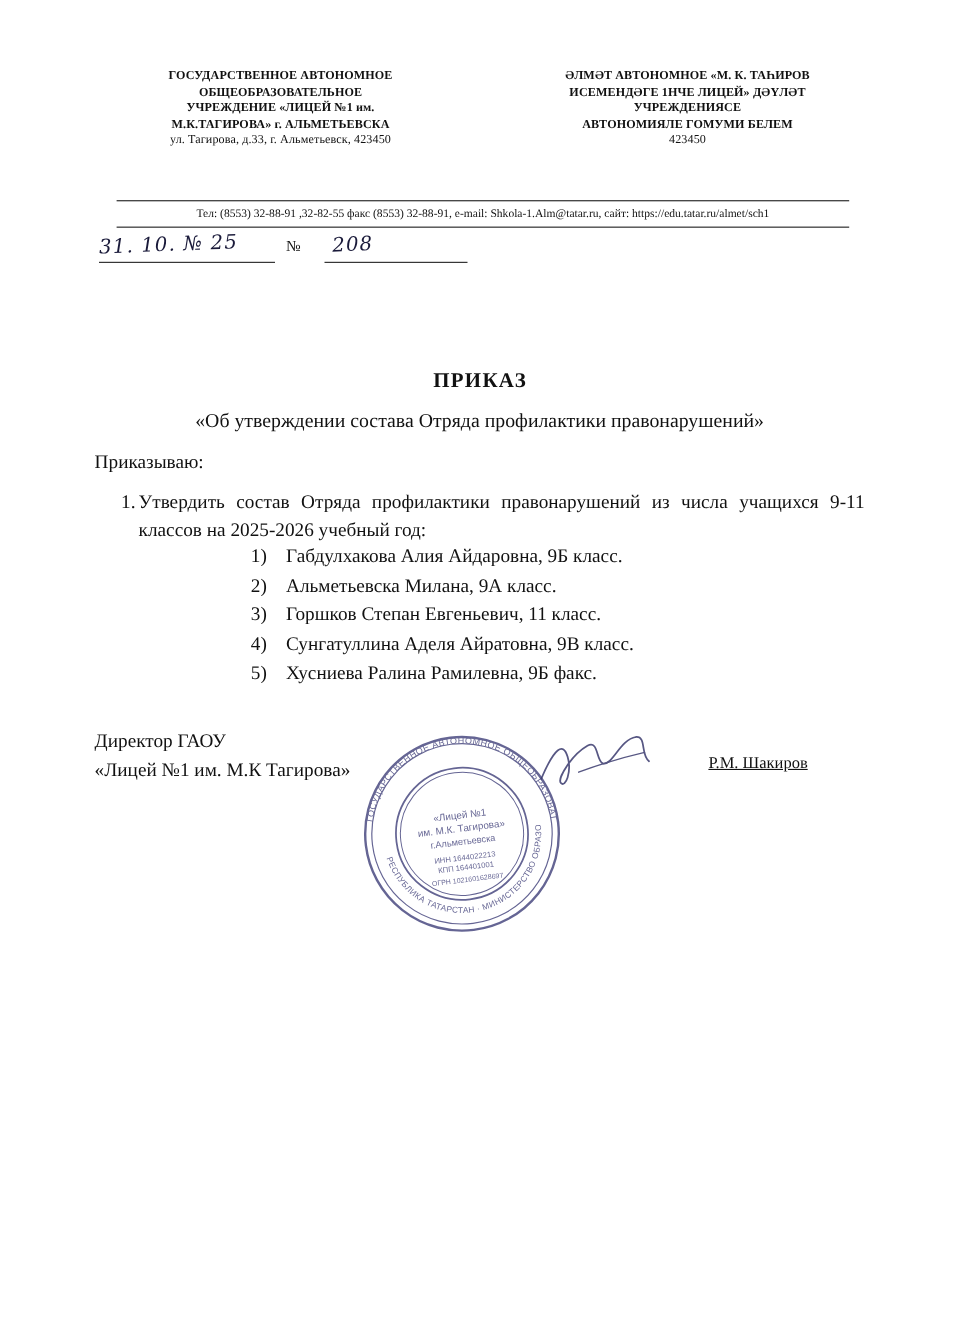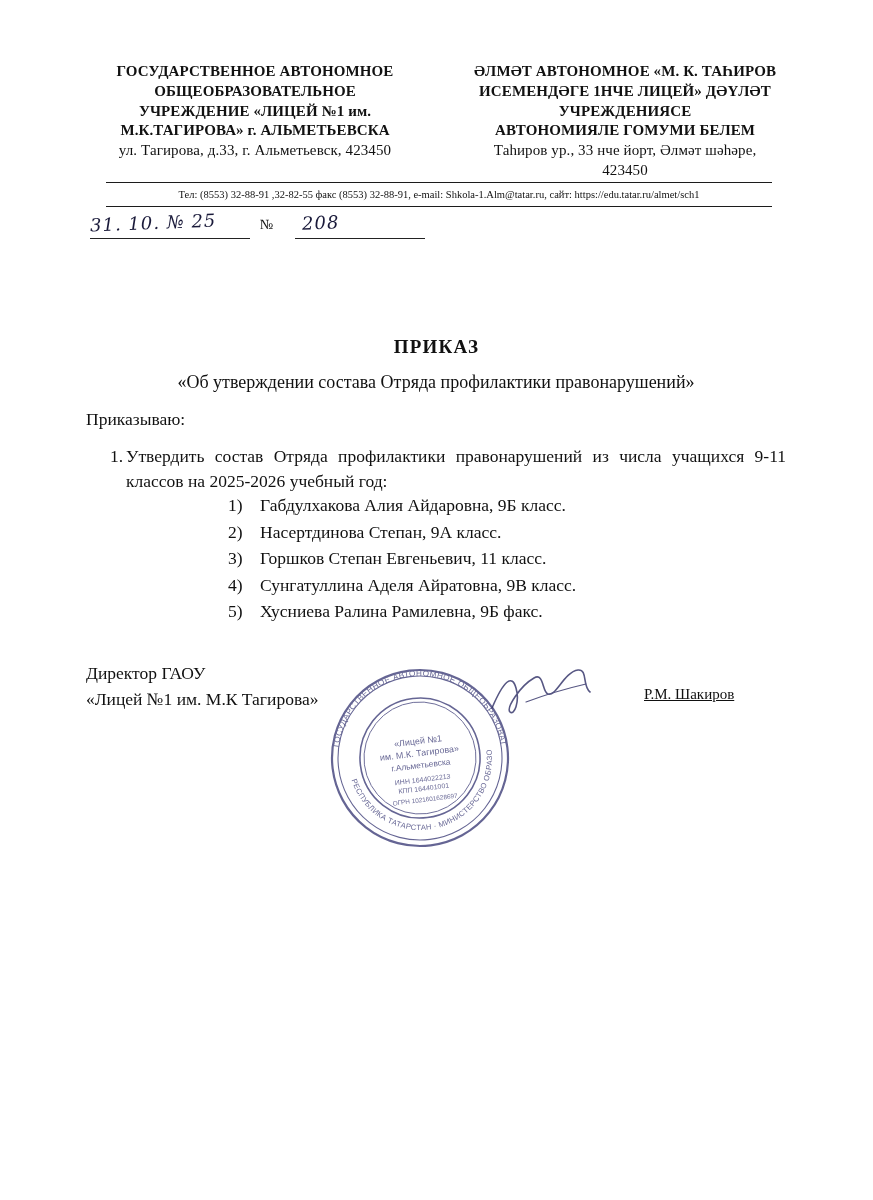--- a/index.html
+++ b/index.html
@@ -30,7 +30,7 @@
   .lh-col {
     width: 330px;
     text-align: center;
-    font-size: 15px;
+    font-size: 11px;
     line-height: 1.32;
     letter-spacing: 0.1px;
   }

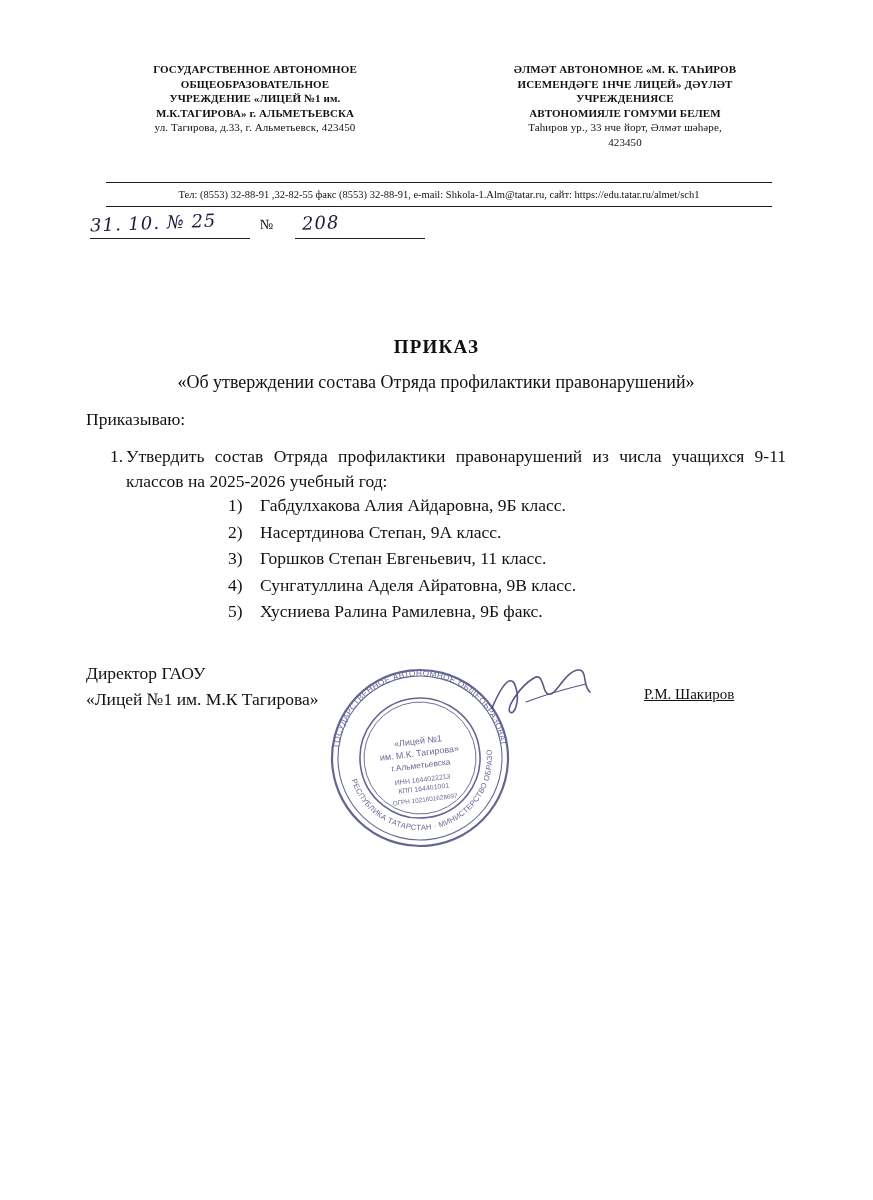--- a/index.html
+++ b/index.html
@@ -238,7 +238,6 @@
       <span class="bold-line">ИСЕМЕНДӘГЕ 1НЧЕ ЛИЦЕЙ» ДӘҮЛӘТ</span>
       <span class="bold-line">УЧРЕЖДЕНИЯСЕ</span>
       <span class="bold-line">АВТОНОМИЯЛЕ ГОМУМИ БЕЛЕМ</span>
-      <span class="addr">Таһиров ур., 33  нче йорт, Әлмәт шәһәре,</span>
       <span class="addr">423450</span>
     </div>
   </div>

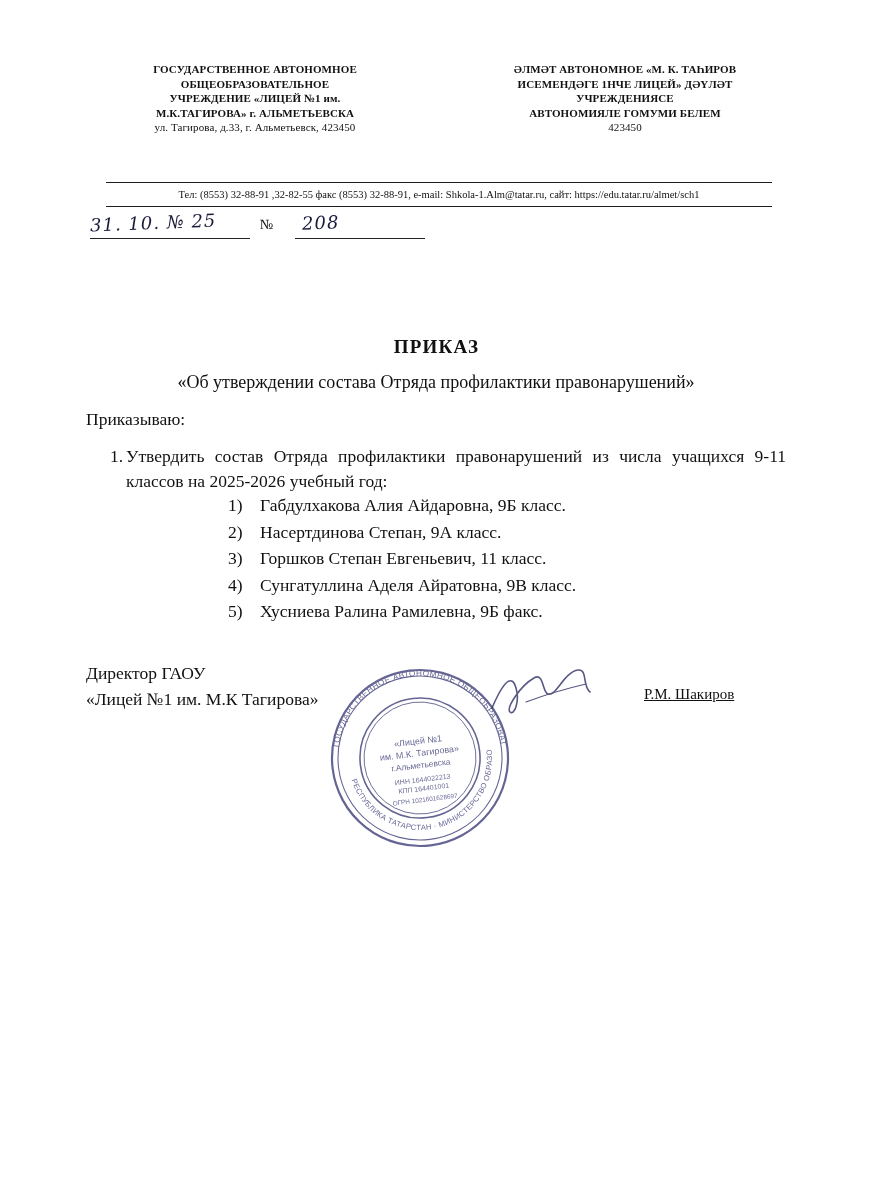--- a/index.html
+++ b/index.html
@@ -268,7 +268,7 @@
       <span class="idx">1)</span><span>Габдулхакова Алия Айдаровна, 9Б класс.</span>
     </span>
     <span class="row">
-      <span class="idx">2)</span><span>Насертдинова Степан, 9А класс.</span>
+      <span class="idx">2)</span><span>Альметьевска Милана, 9А класс.</span>
     </span>
     <span class="row">
       <span class="idx">3)</span><span>Горшков Степан Евгеньевич, 11 класс.</span>

